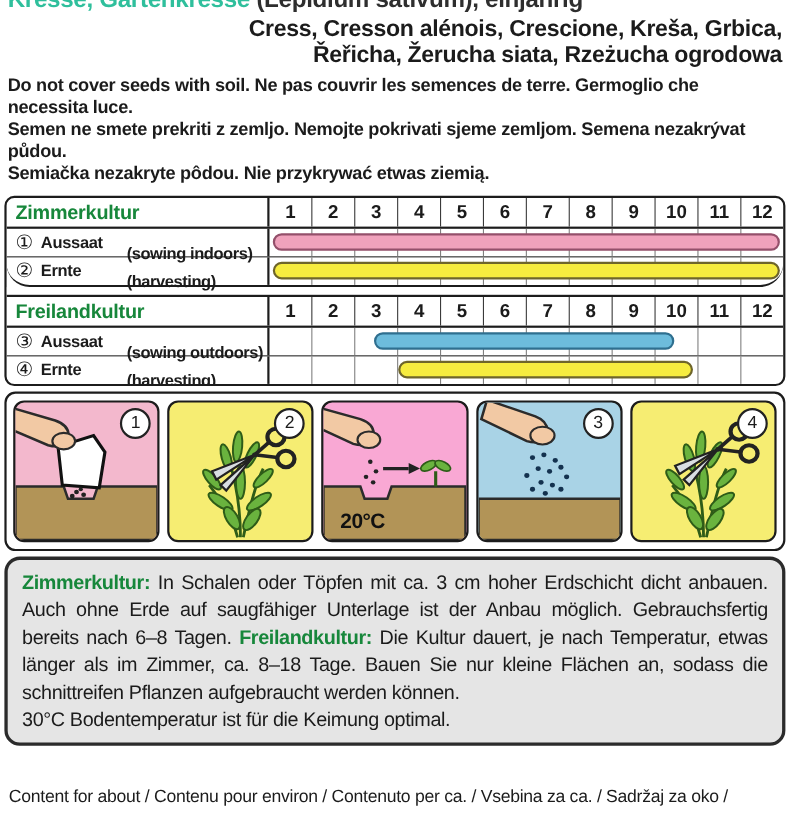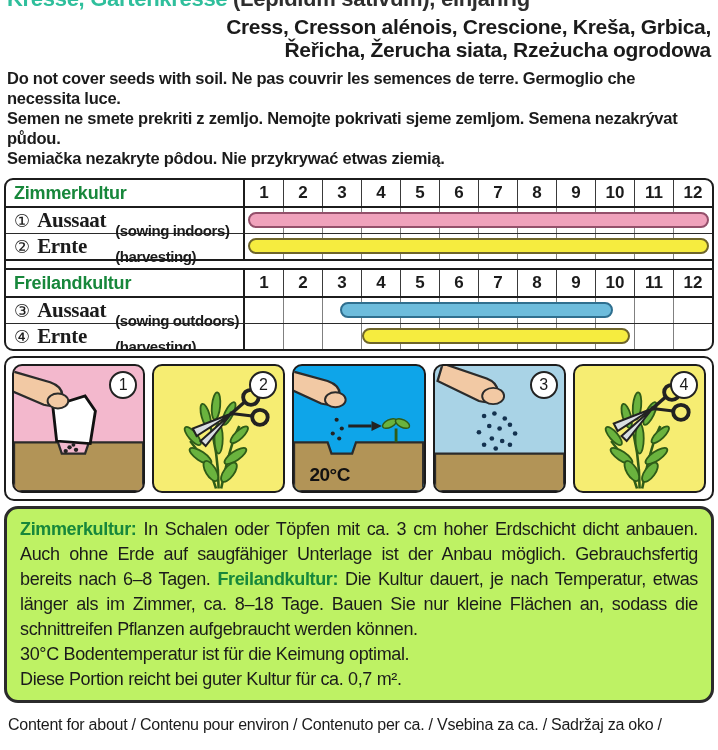--- a/index.html
+++ b/index.html
@@ -22,7 +22,7 @@
   
   .calbox{margin:0 4px;border:2.5px solid #1c1c1c;border-radius:9px;overflow:hidden;background:#fff;}
   .cal-gap{height:7px;background:#fff;}
-  #cal1{border-bottom:2.5px solid #1c1c1c;}
+  #cal1{border-bottom:2.5px solid #1c1c1c;border-radius:21px;}
   #cal2{border-top:2.5px solid #1c1c1c;}
   .t-head{display:flex;height:26px;border-bottom:2px solid #1c1c1c;align-items:stretch;}
   .t-title{width:237px;display:flex;align-items:center;padding-left:8px;box-sizing:border-box;

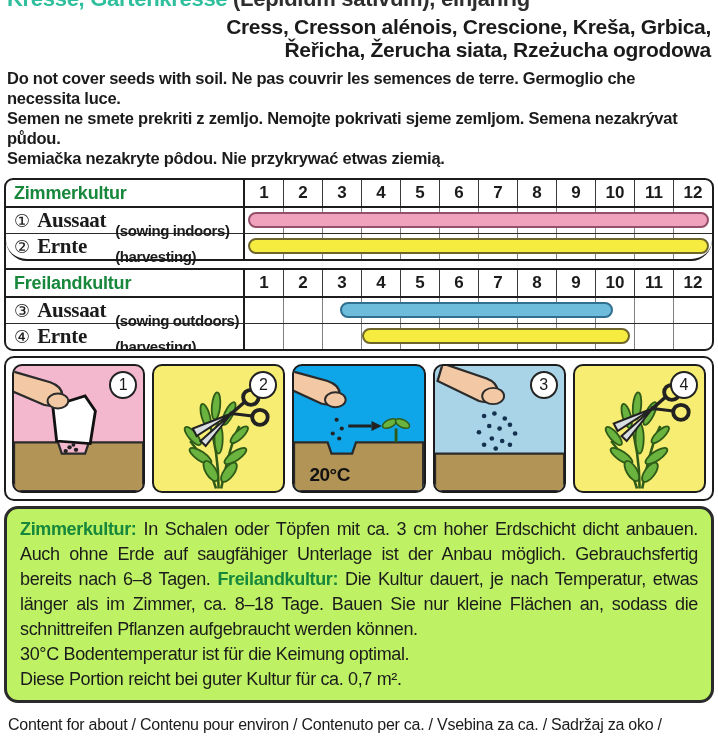--- a/index.html
+++ b/index.html
@@ -37,7 +37,7 @@
   .t-row .m-cell:first-child{border-left:none;}
   .t-label{width:237px;display:flex;align-items:center;padding-left:8px;box-sizing:border-box;}
   .circ{font-size:18px;margin-right:7px;}
-  .word{font-weight:bold;font-size:21px;width:78px;letter-spacing:-0.3px;font-family:Liberation Serif, serif;}
+  .word{font-weight:bold;font-size:15px;width:78px;letter-spacing:-0.3px;}
   .rnote{font-weight:bold;font-size:15px;letter-spacing:-0.4px;margin-top:20px;}
   .bar{position:absolute;top:4px;height:16px;border:2px solid;border-radius:9px;box-sizing:border-box;}
   

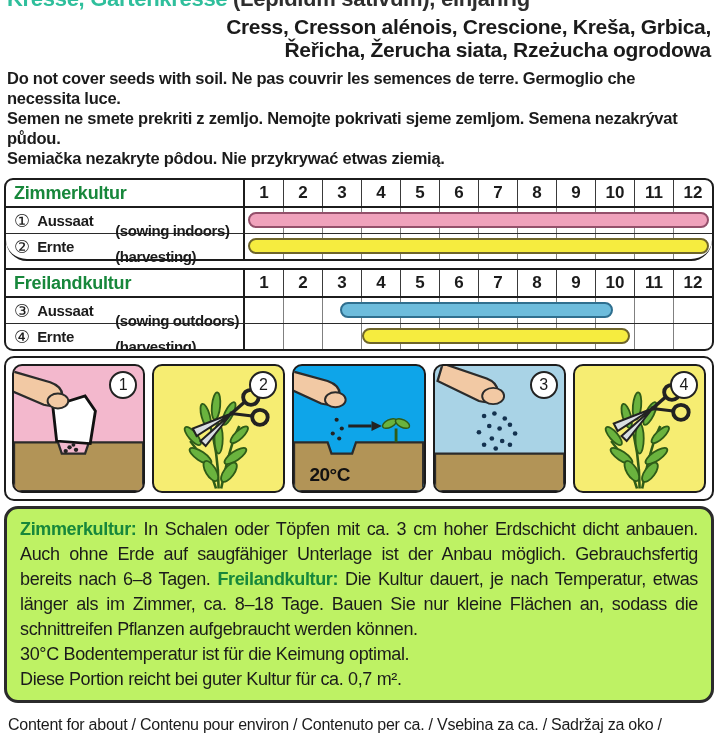--- a/index.html
+++ b/index.html
@@ -259,7 +259,7 @@
     <div class="pnum">2</div>
   </div>
 
-  <div class="panel" style="background: #0ea5e9;">
+  <div class="panel" style="background: #f9a8d4;">
     <svg viewBox="0 0 100 100" preserveAspectRatio="none">
       <path d="M0,61 L26,61 L29,70 L45,70 L48,61 L100,61 L100,100 L0,100 Z" fill="#b29457" stroke="#2b2b2b" stroke-width="1.8"></path>
       <path d="M-2,4 L26,12 Q37,16 35,25 Q32,33 21,30 L-2,19 Z" fill="#f2c9a4" stroke="#2b2b2b" stroke-width="1.8"></path>

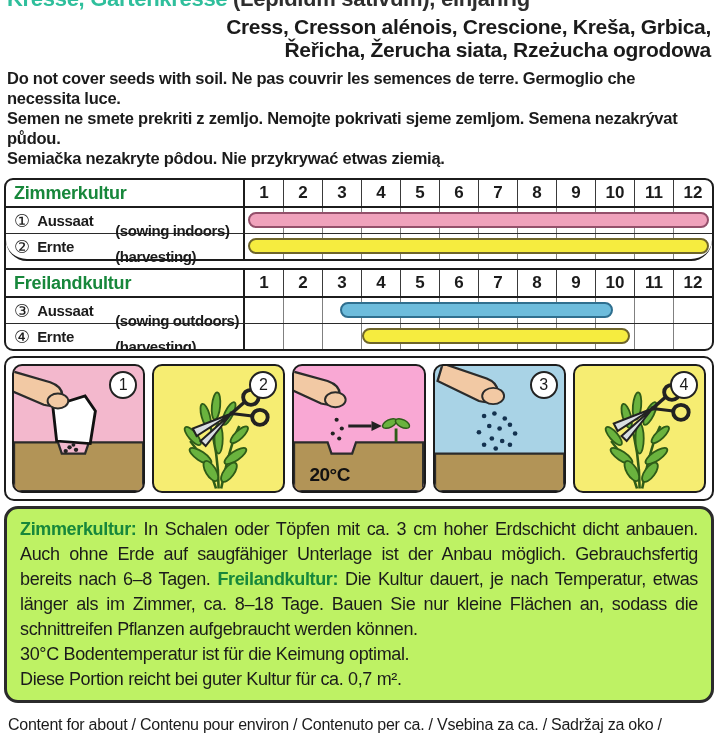--- a/index.html
+++ b/index.html
@@ -52,7 +52,7 @@
   .temp{position:absolute;bottom:5px;left:15px;font-weight:bold;font-size:19px;color:#111;z-index:3;letter-spacing:-0.5px;}
   .temp:empty{display:none;}
   
-  .infobox{margin:5px 4px 0;border:3px solid #2b2b2b;border-radius:14px;background:#bef264;
+  .infobox{margin:5px 4px 0;border:3px solid #2b2b2b;border-radius:14px;background:#e5e5e5;
     padding:8px 13px;font-size:18px;line-height:25px;letter-spacing:-0.35px;max-height:250px;
     overflow:hidden;box-sizing:border-box;}
   .infobox p{margin:0;}

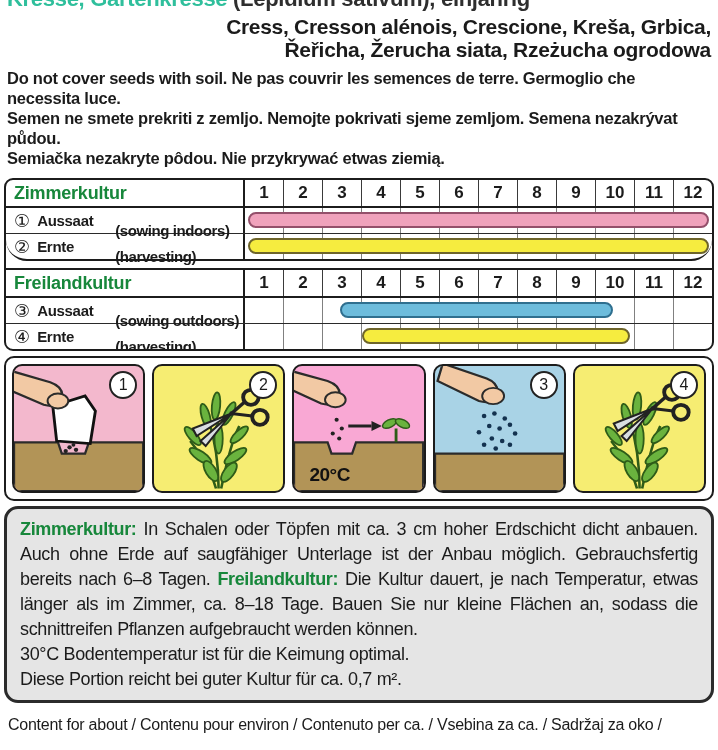--- a/index.html
+++ b/index.html
@@ -343,7 +343,6 @@
 <div class="infobox">
   <p class="just"><span class="g">Zimmerkultur:</span><span> In Schalen oder Töpfen mit ca. 3 cm hoher Erdschicht dicht anbauen. Auch ohne Erde auf saugfähiger Unterlage ist der Anbau möglich. Gebrauchsfertig bereits nach 6–8 Tagen. </span><span class="g">Freilandkultur:</span><span> Die Kultur dauert, je nach Temperatur, etwas länger als im Zimmer, ca. 8–18 Tage. Bauen Sie nur kleine Flächen an, sodass die schnittreifen Pflanzen aufgebraucht werden können.</span></p>
   <p>30°C Bodentemperatur ist für die Keimung optimal.</p>
-  <p>Diese Portion reicht bei guter Kultur für ca. 0,7 m².</p>
 </div>
 
 <div class="footer">Content for about / Contenu pour environ / Contenuto per ca. / Vsebina za ca. / Sadržaj za oko /</div>

